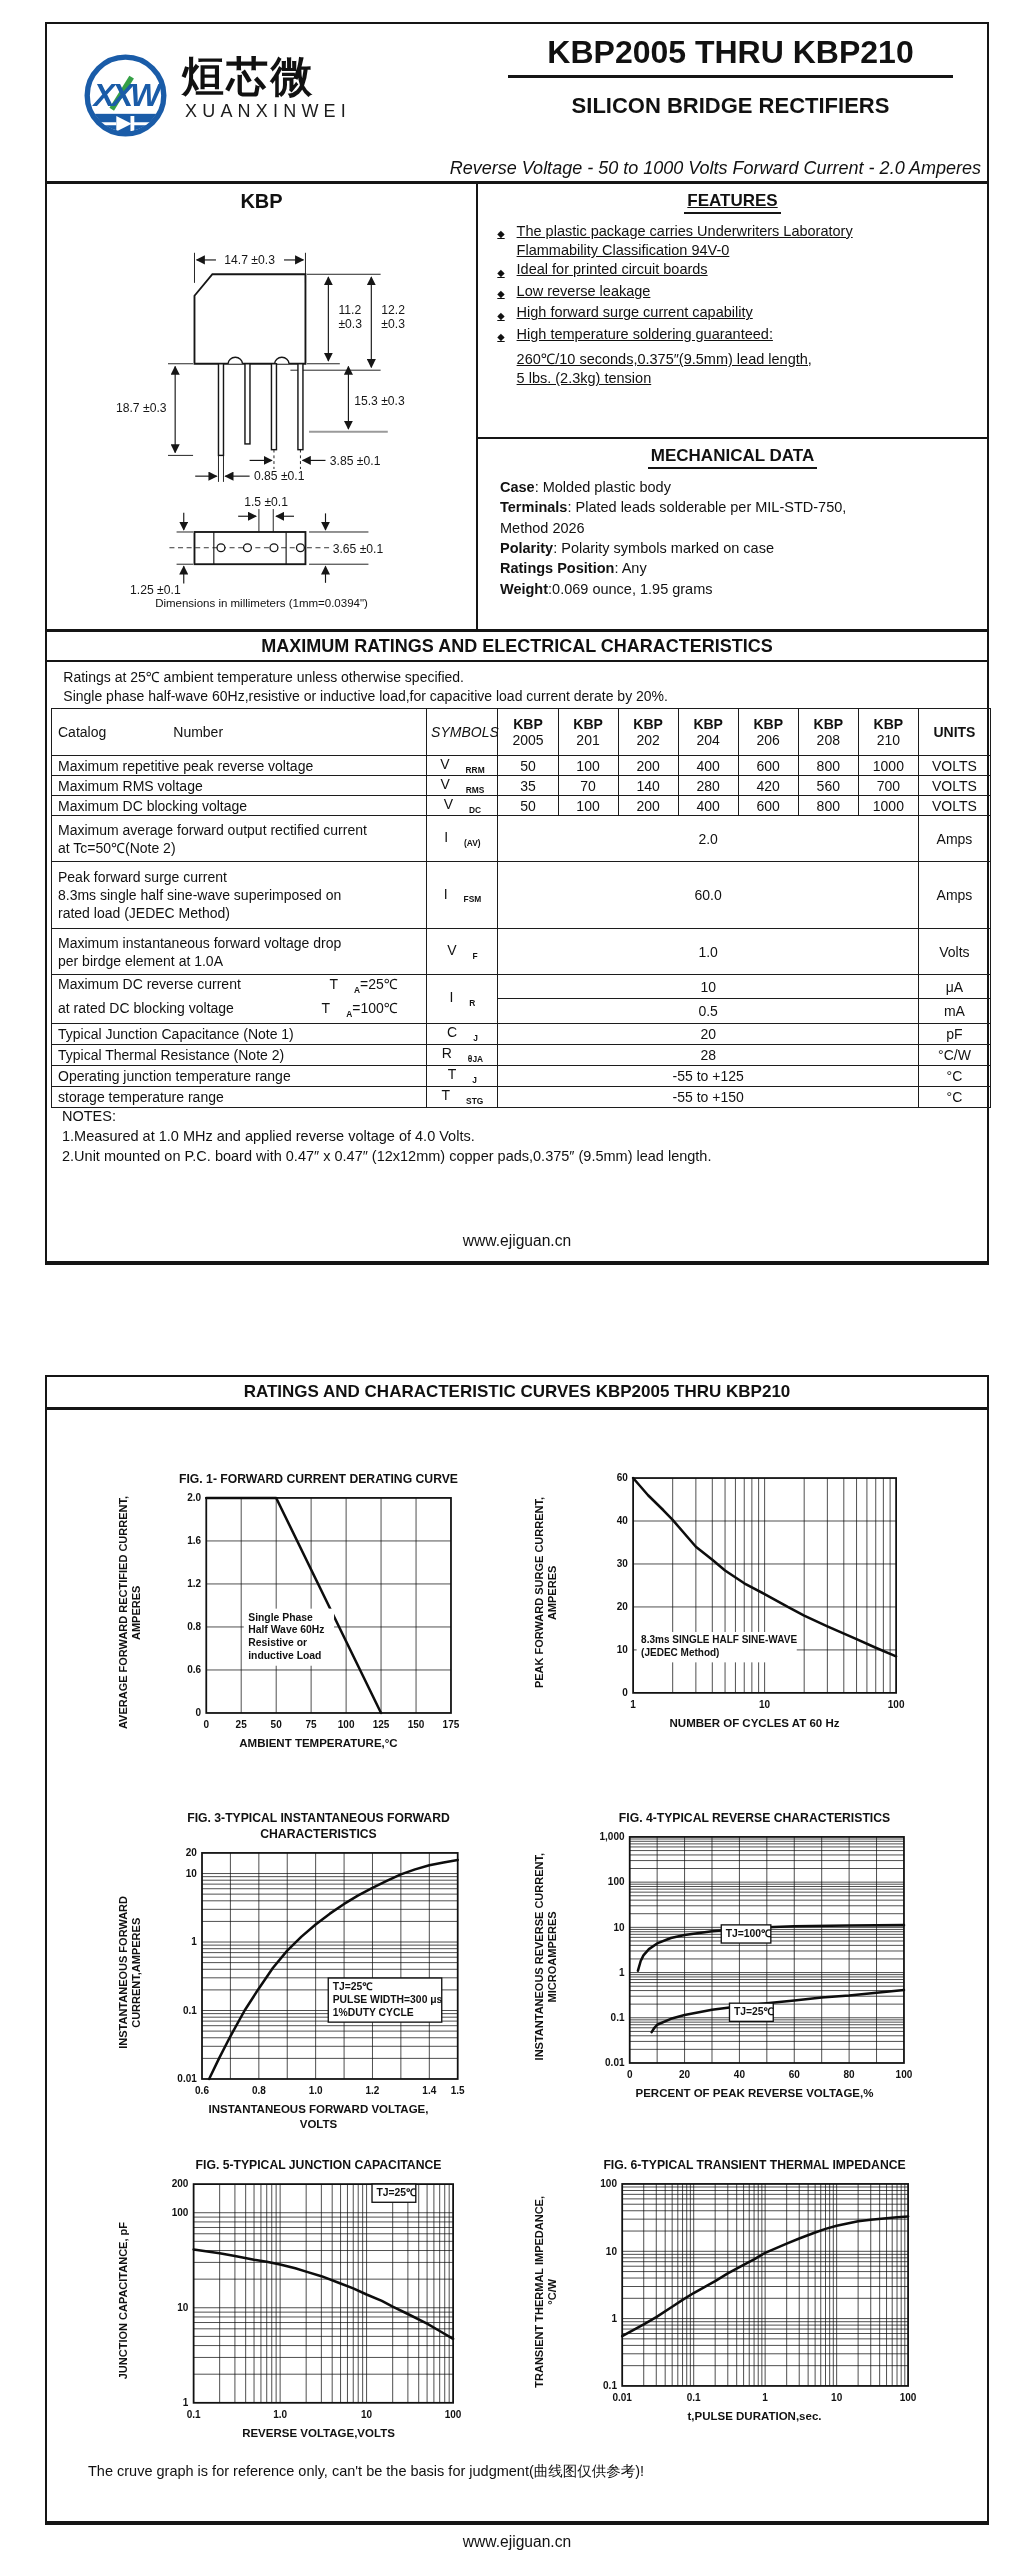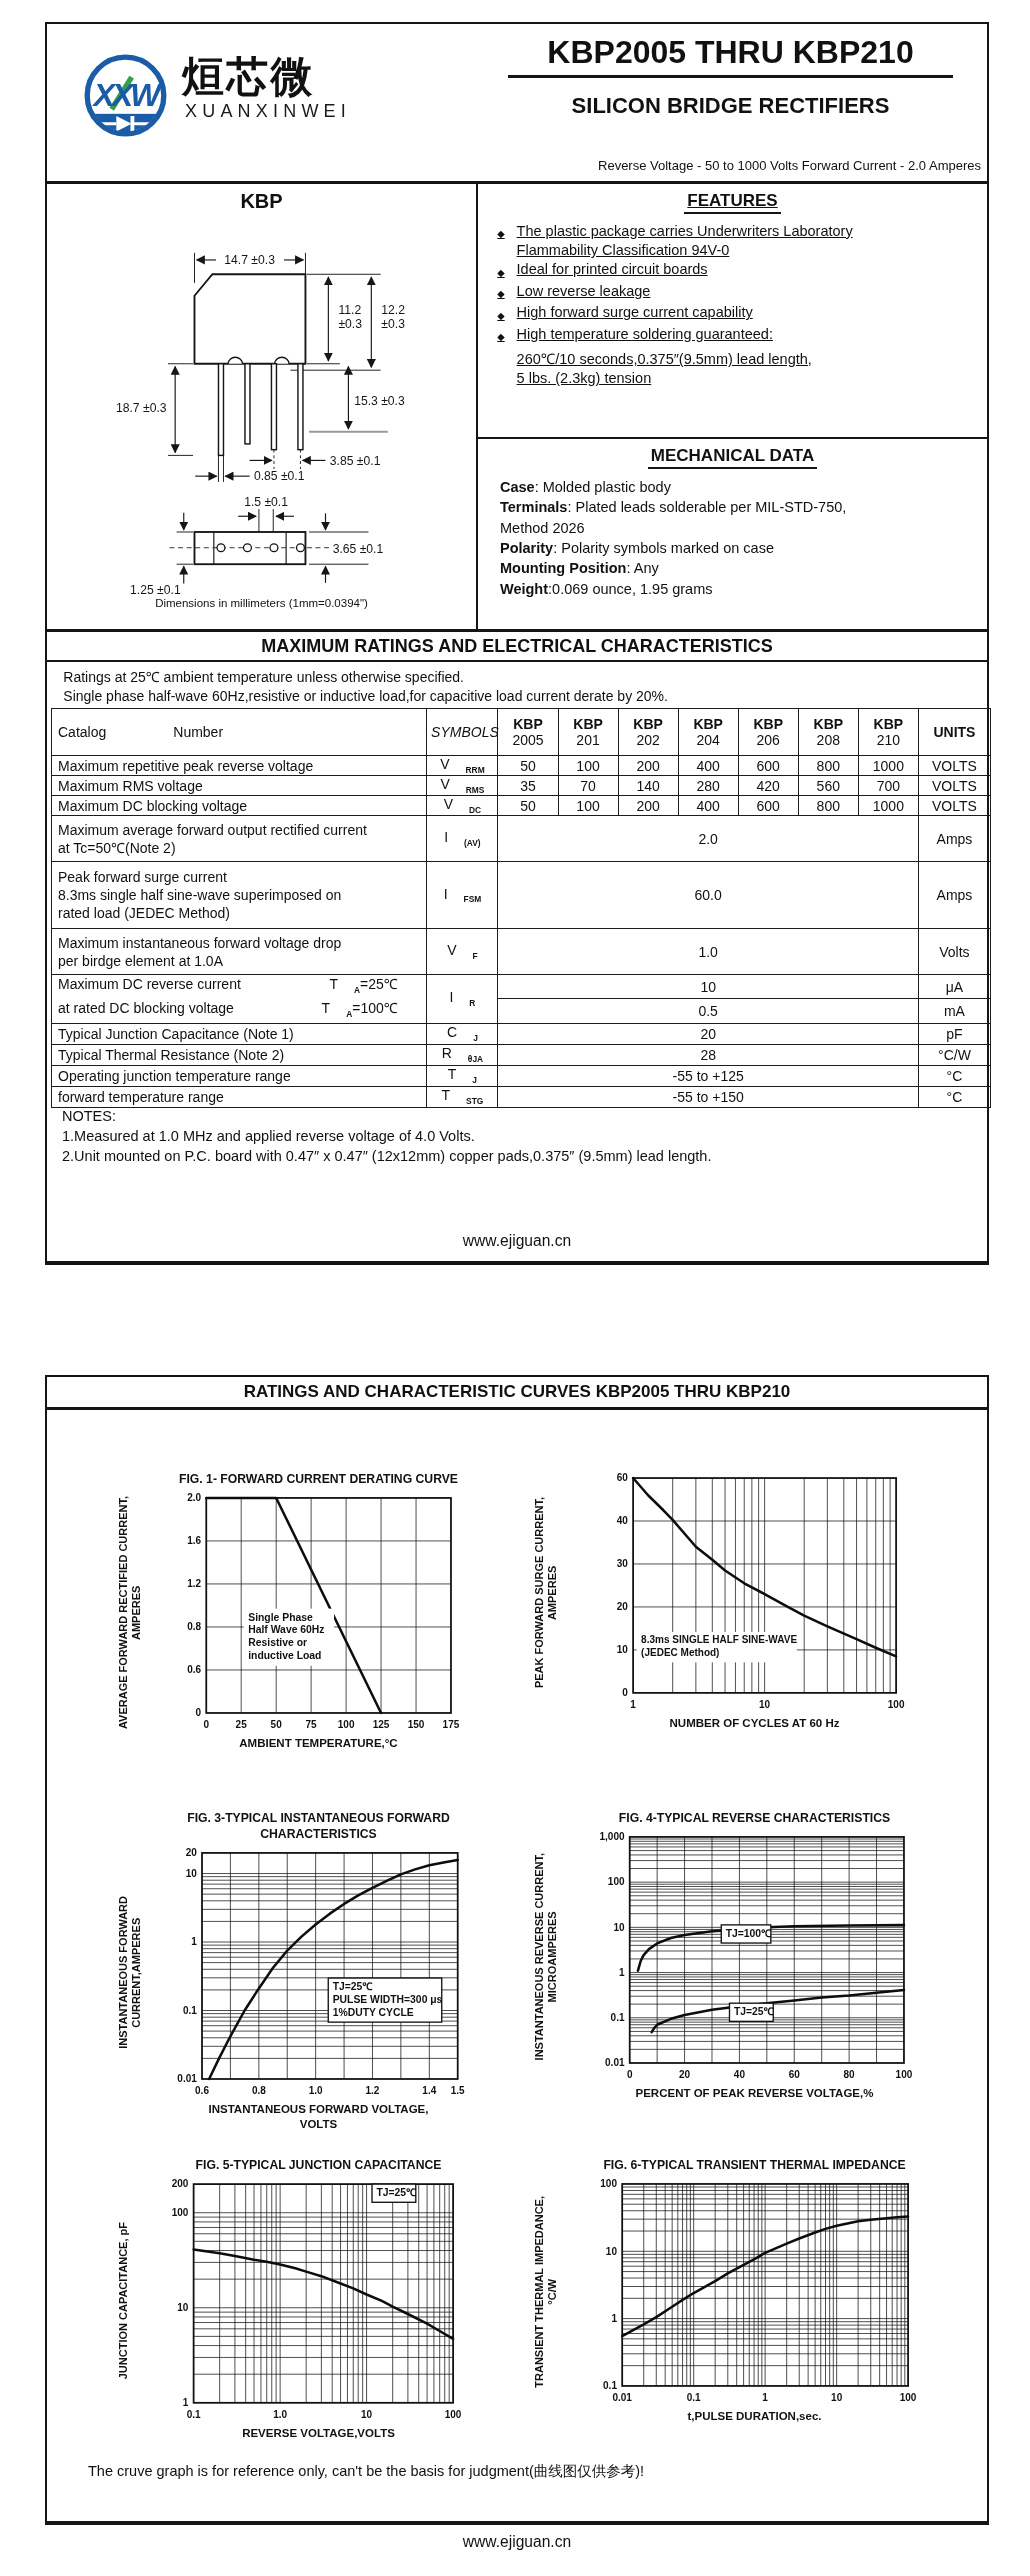--- a/index.html
+++ b/index.html
@@ -17,7 +17,7 @@
   .t1{font-size:32px;font-weight:bold;}
   .t1u{height:0;border-bottom:3.7px solid #151515;margin:3.7px 27px 0 27px;}
   .t2{font-size:22px;font-weight:bold;margin-top:15px;}
-  .rv{position:absolute;right:6px;top:134px;font-size:13px;}
+  .rv{position:absolute;right:6px;top:134px;font-style:italic;font-size:18px;}
   .leftcol{position:absolute;left:0;top:160px;width:431px;height:445px;border-right:2.2px solid #151515;}
   .kbp{text-align:center;font-size:20px;font-weight:600;margin-top:6px;}
   .pkg{position:absolute;left:15px;top:33px;}

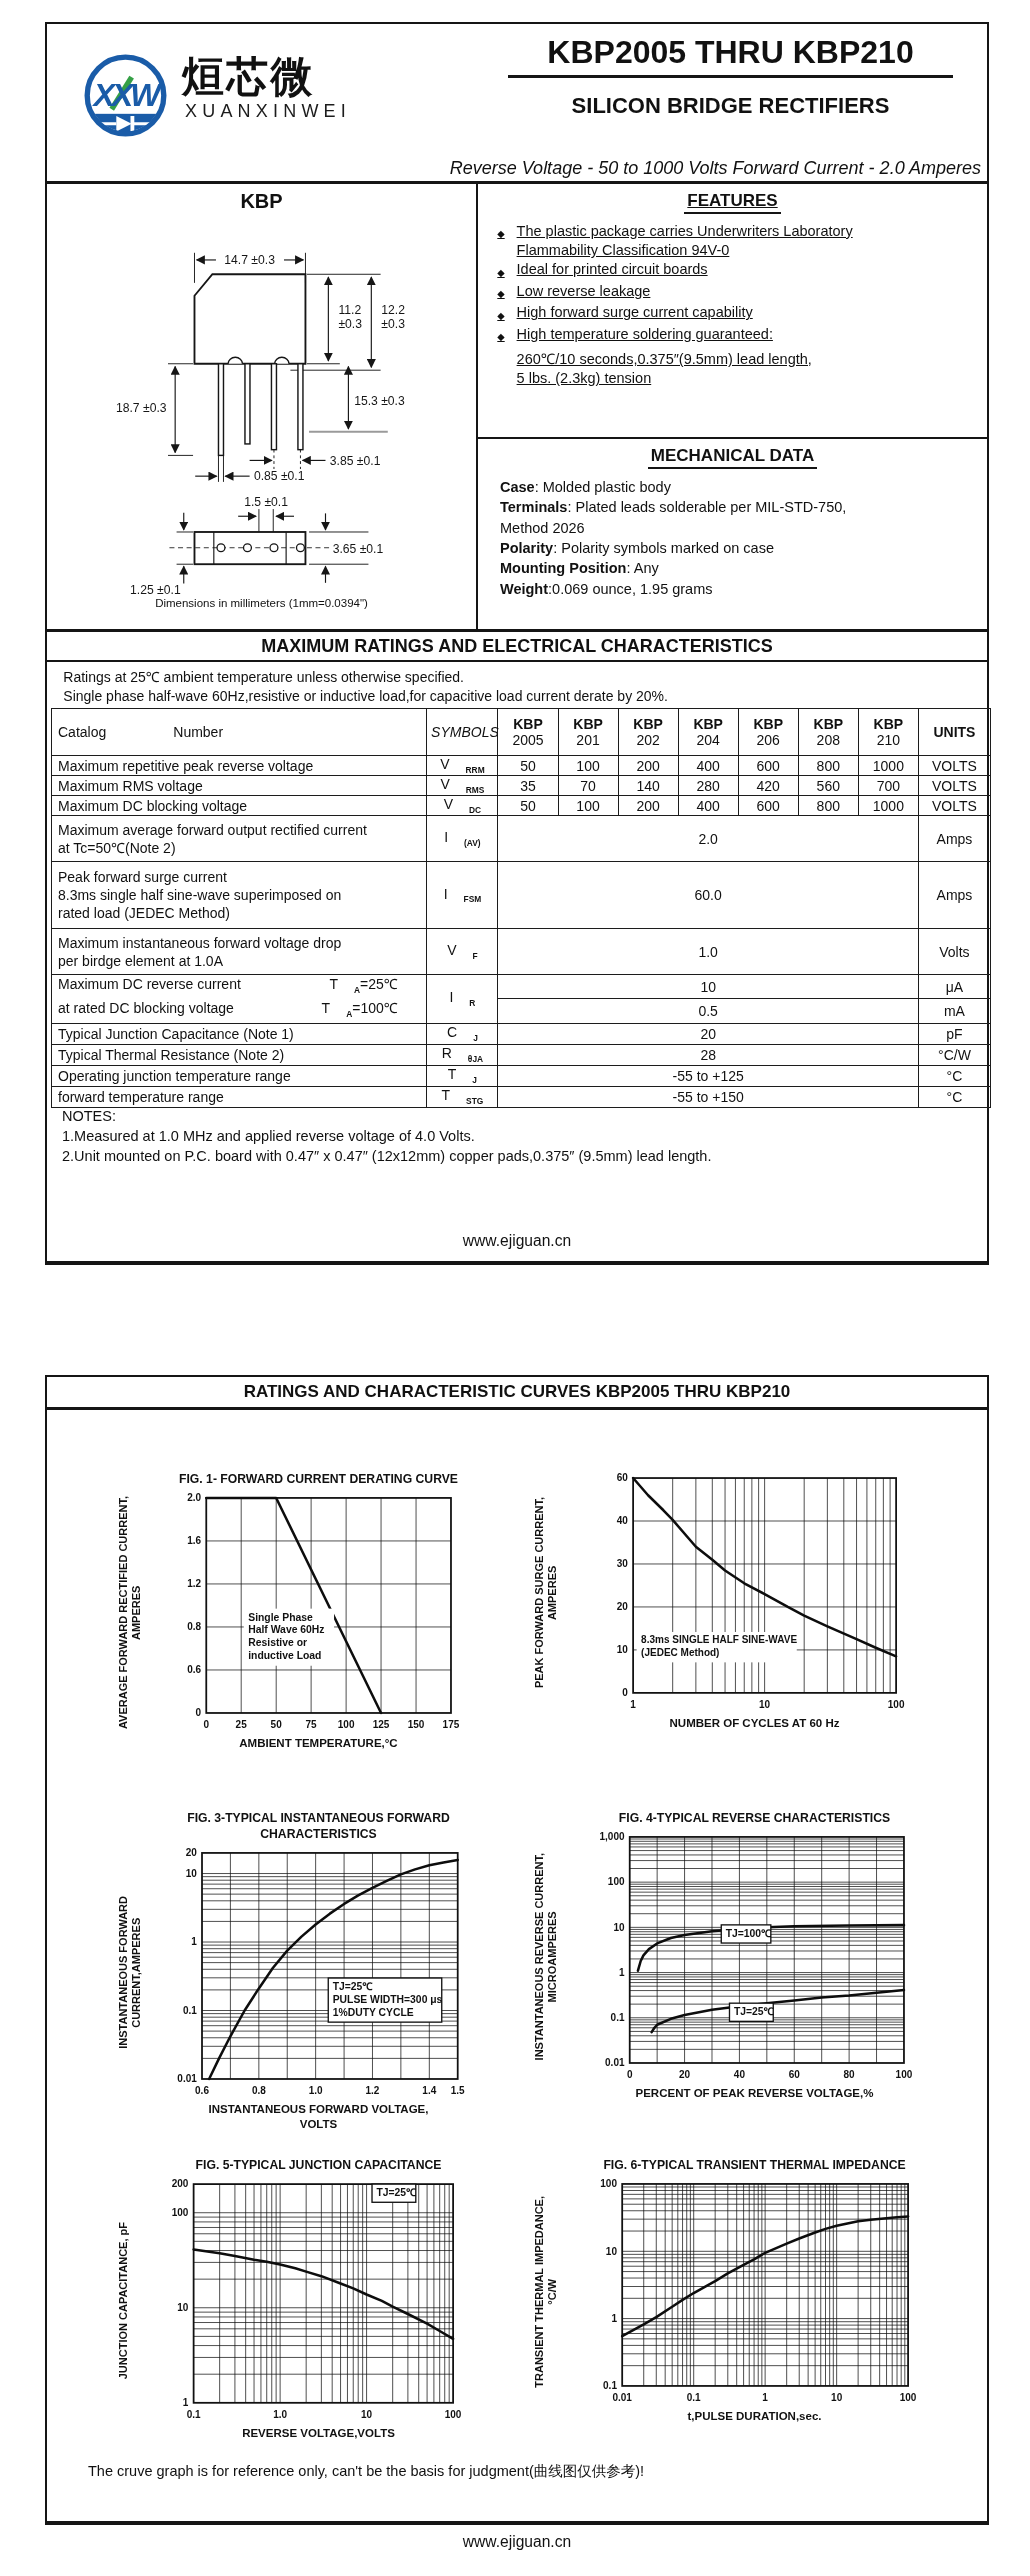--- a/index.html
+++ b/index.html
@@ -229,7 +229,7 @@
           <div class="mi"><b>Terminals</b>: Plated leads solderable per MIL-STD-750,</div>
           <div class="mi"><b></b> Method 2026</div>
           <div class="mi"><b>Polarity</b>: Polarity symbols marked on case</div>
-          <div class="mi"><b>Mounting Position</b>: Any</div>
+          <div class="mi"><b>Ratings Position</b>: Any</div>
           <div class="mi"><b>Weight</b>:0.069 ounce, 1.95 grams</div>
         </div>
     </div>

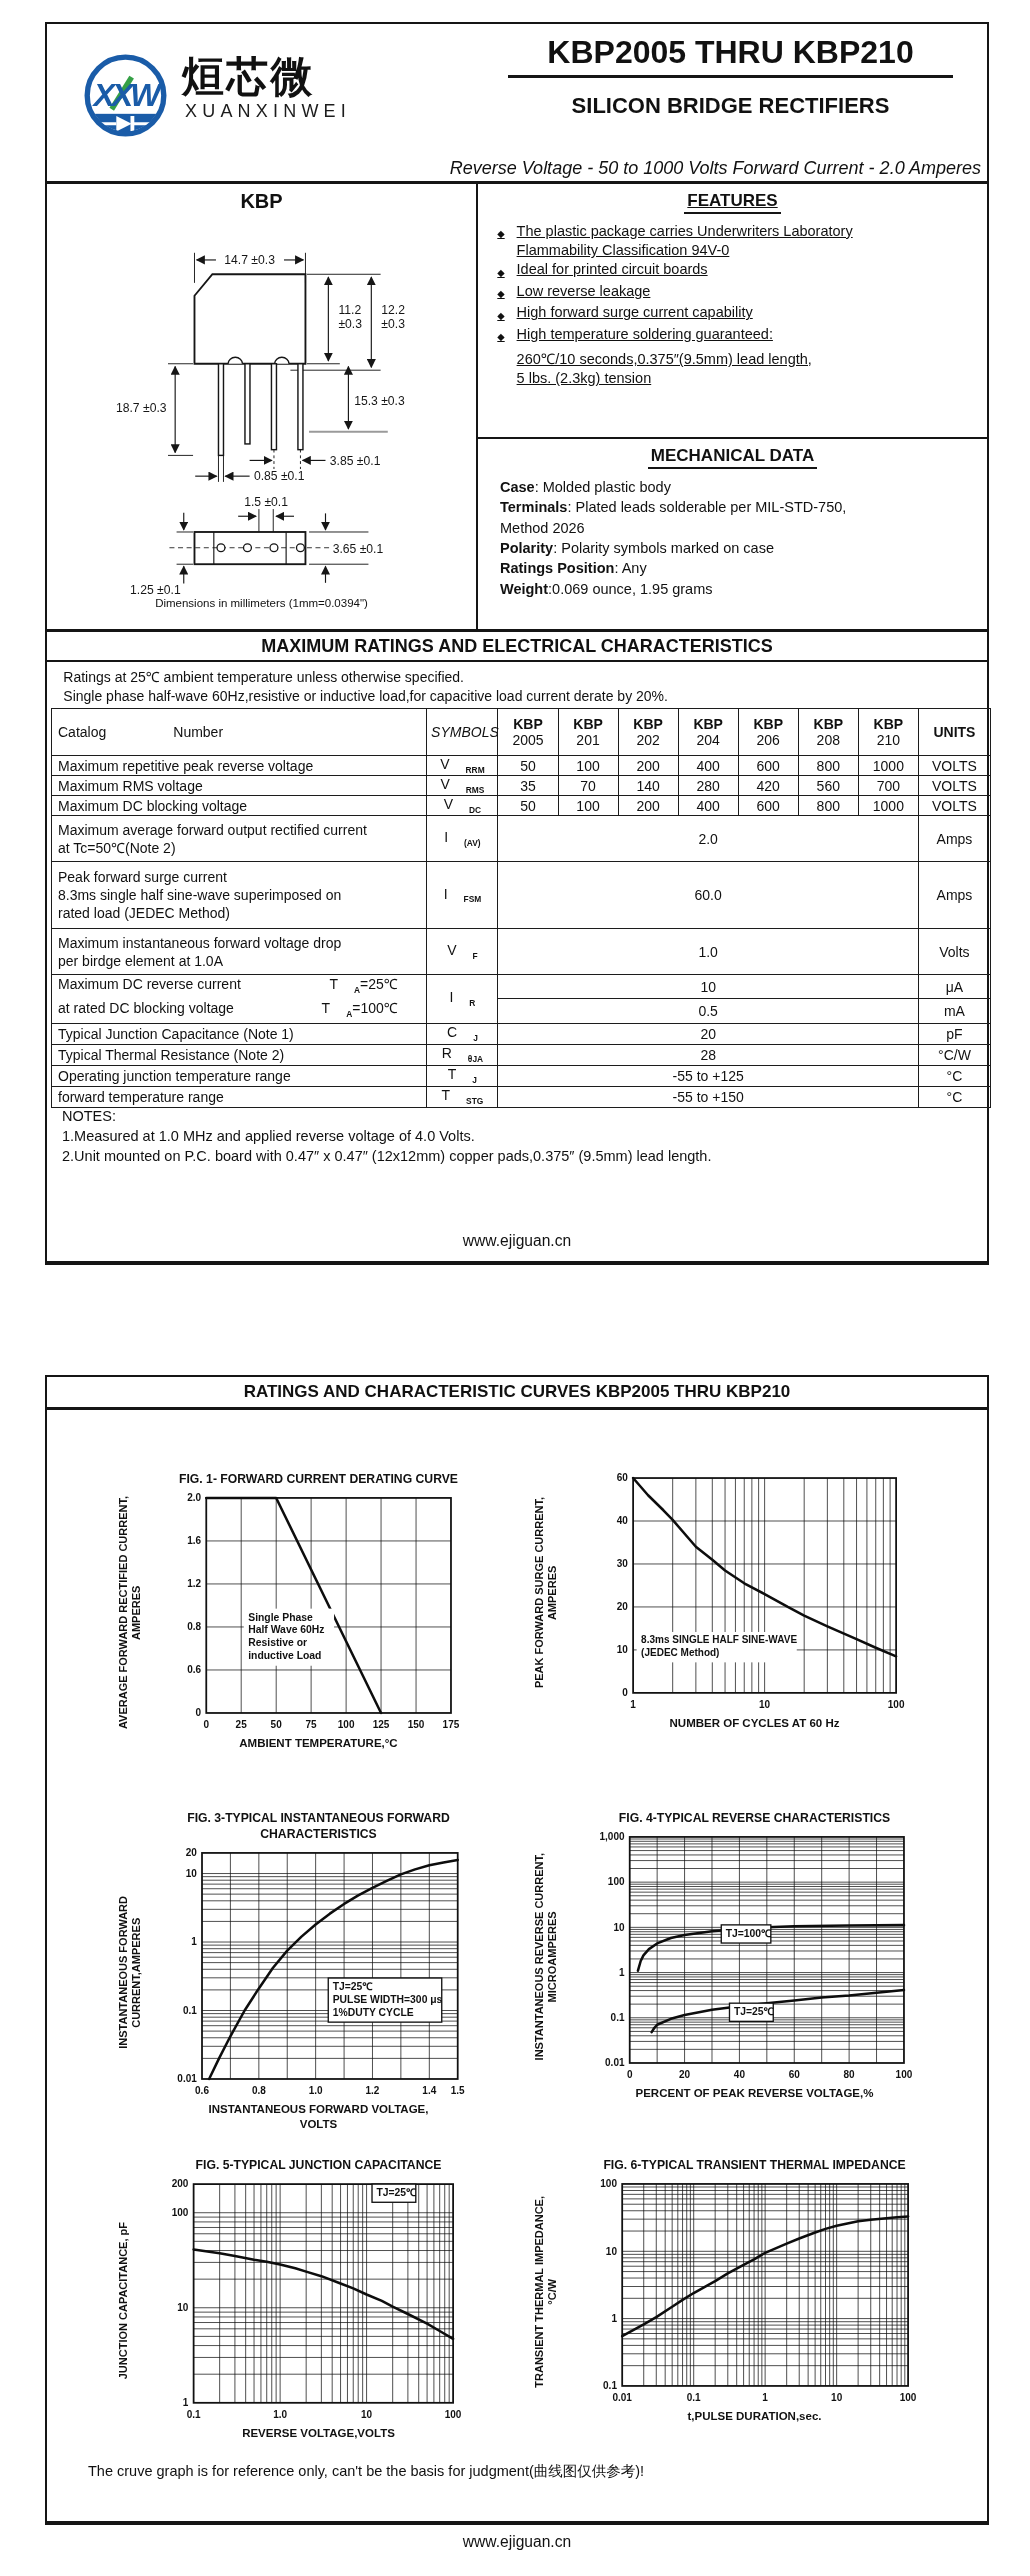--- a/index.html
+++ b/index.html
@@ -358,7 +358,7 @@
             <td class="unitcell">°C</td>
           </tr>
           <tr style="height:21px">
-            <td class="namecell">forward temperature range</td>
+            <td class="namecell">storage temperature range</td>
             <td class="symcell">T<sub>STG</sub></td>
             <td class="valcell" colspan="7">-55 to +150</td>
             <td class="unitcell">°C</td>

